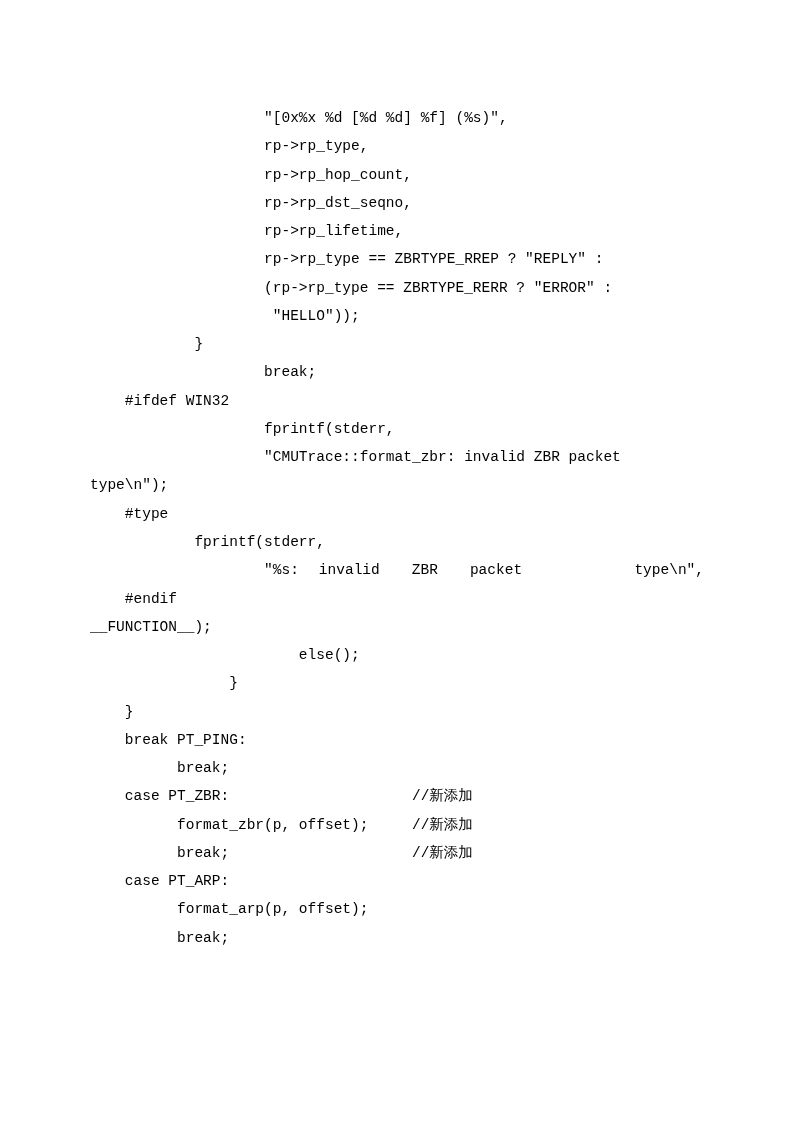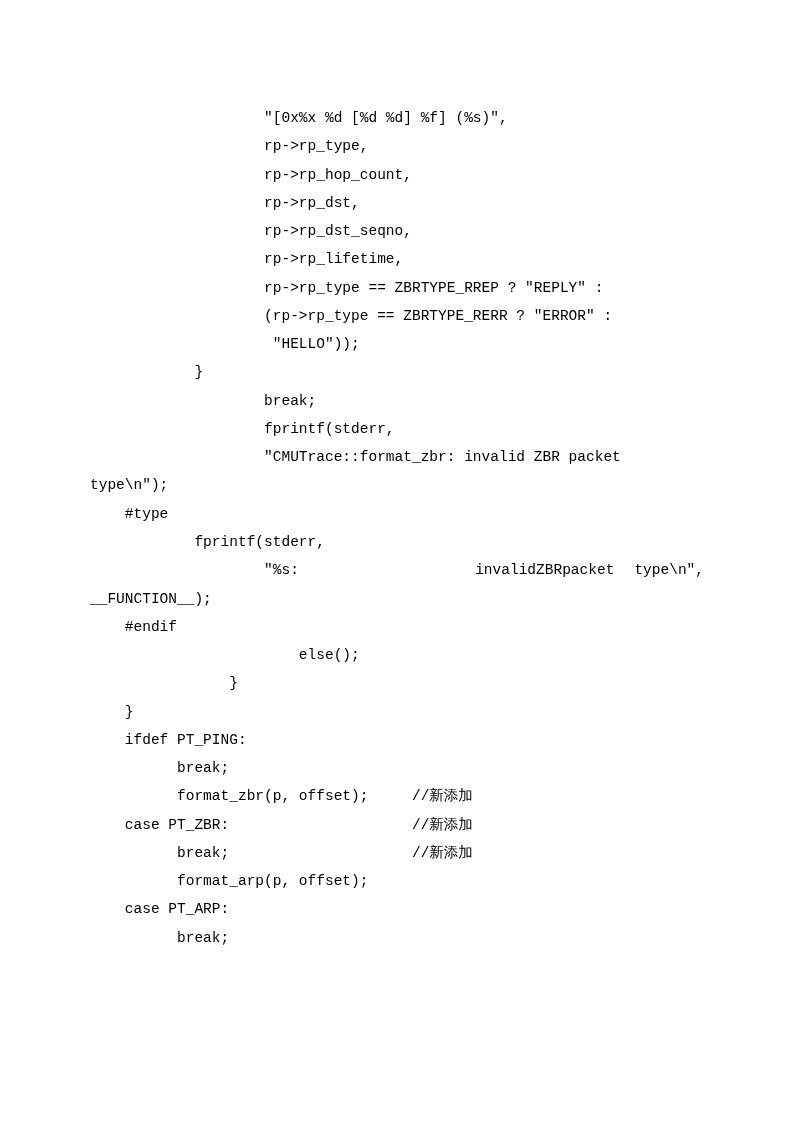--- a/index.html
+++ b/index.html
@@ -26,7 +26,6 @@
   <div class="l">                    "[0x%x %d [%d %d] %f] (%s)",</div>
   <div class="l">                    rp-&gt;rp_type,</div>
   <div class="l">                    rp-&gt;rp_hop_count,</div>
-  <div class="l">                    rp-&gt;rp_dst,</div>
   <div class="l">                    rp-&gt;rp_dst_seqno,</div>
   <div class="l">                    rp-&gt;rp_lifetime,</div>
   <div class="l">                    rp-&gt;rp_type == ZBRTYPE_RREP ? "REPLY" :</div>

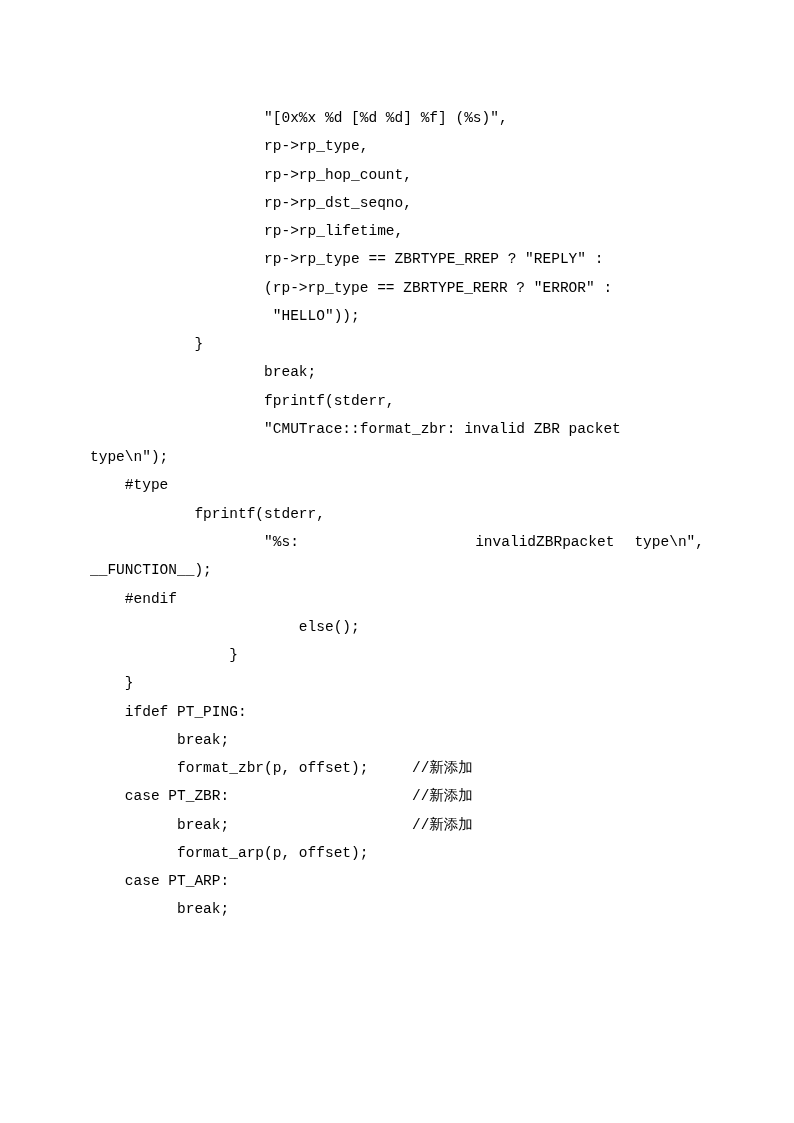--- a/index.html
+++ b/index.html
@@ -33,6 +33,7 @@
   <div class="l">                     "HELLO"));</div>
   <div class="l">            }</div>
   <div class="l">                    break;</div>
+  <div class="l">    #ifdef WIN32</div>
   <div class="l">                    fprintf(stderr,</div>
   <div class="l">                    "CMUTrace::format_zbr: invalid ZBR packet </div>
   <div class="l">type\n");</div>

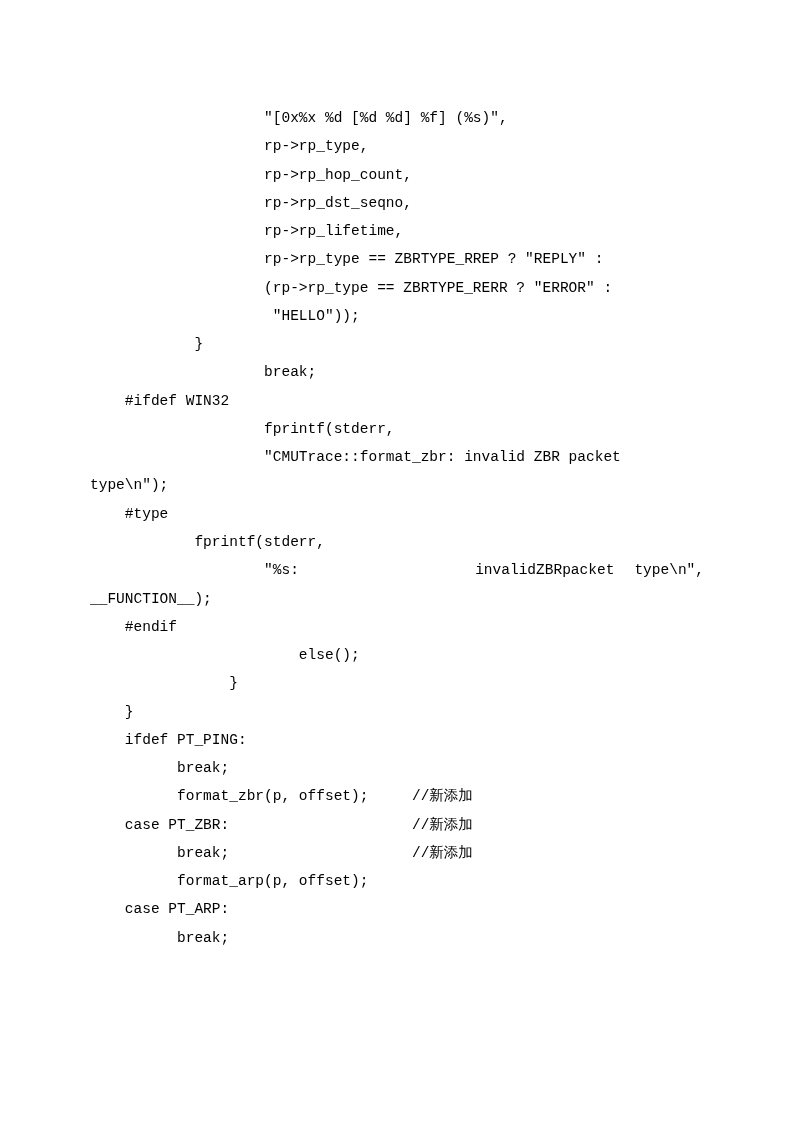--- a/index.html
+++ b/index.html
@@ -42,7 +42,7 @@
 
   <div style="display:flex;">
     <span class="l">                    "%s:</span>
-    <span style="flex:1; display:flex; justify-content:flex-end; padding:0 20px 0 20px;">
+    <span style="flex:1; display:flex; justify-content:flex-start; padding:0 20px 0 20px;gap:32px;">
       <span>invalid</span>
       <span>ZBR</span>
       <span>packet</span>

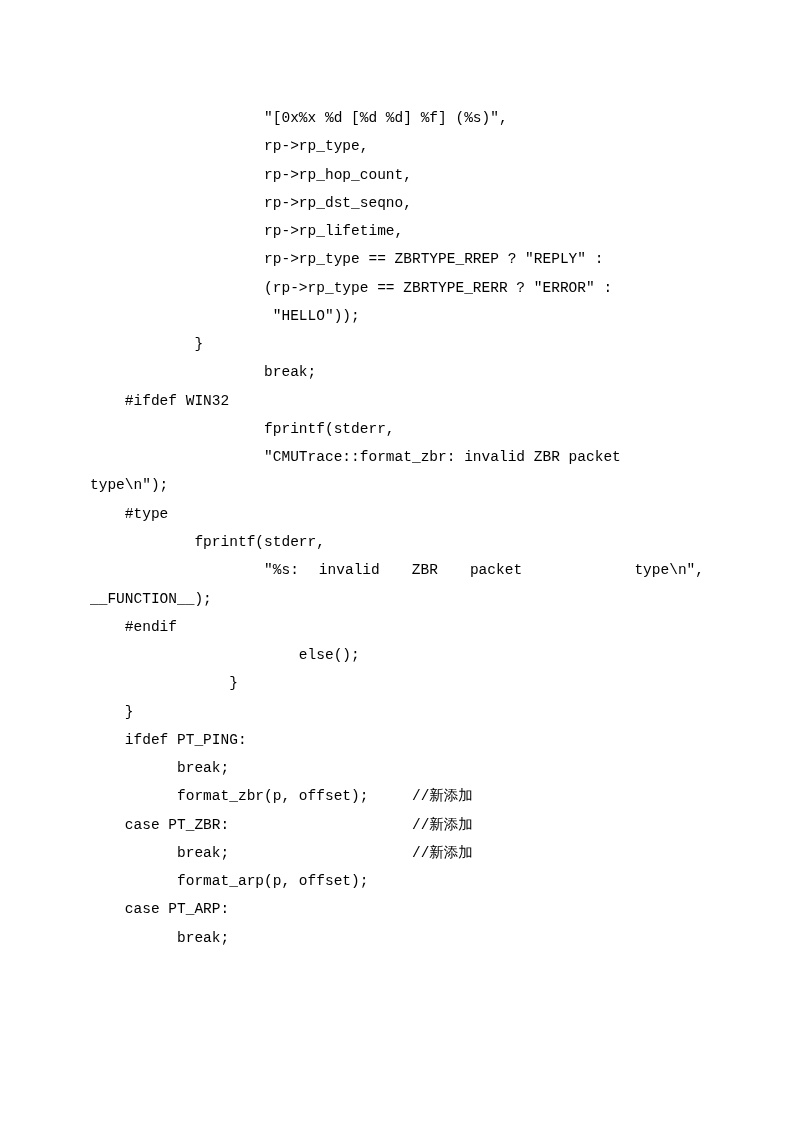--- a/index.html
+++ b/index.html
@@ -50,8 +50,8 @@
     <span class="l">type\n",</span>
   </div>
 
+  <div class="l">    #endif</div>
   <div class="l">__FUNCTION__);</div>
-  <div class="l">    #endif</div>
   <div class="l">                        else();</div>
   <div class="l">                }</div>
   <div class="l">    }</div>

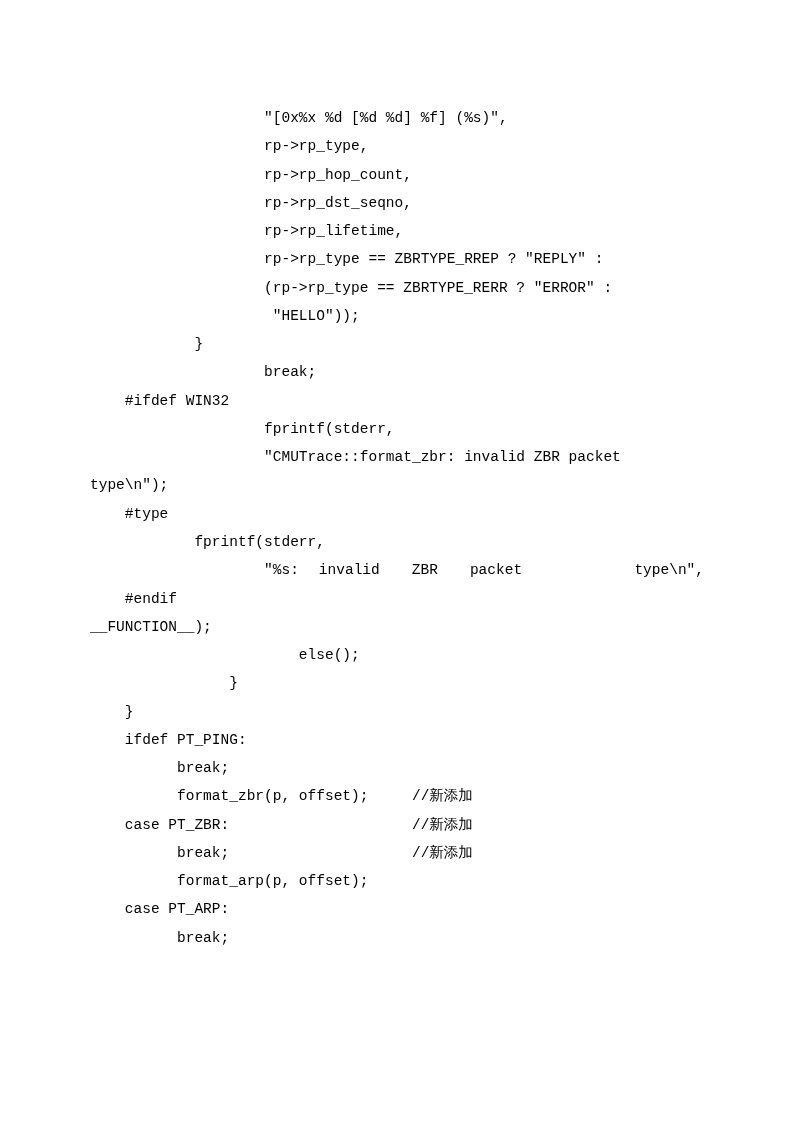--- a/index.html
+++ b/index.html
@@ -55,7 +55,7 @@
   <div class="l">                        else();</div>
   <div class="l">                }</div>
   <div class="l">    }</div>
-  <div class="l">    ifdef PT_PING:</div>
+  <div class="l">    break PT_PING:</div>
   <div class="l">          break;</div>
   <div class="l">          format_zbr(p, offset);     //新添加</div>
   <div class="l">    case PT_ZBR:                     //新添加</div>

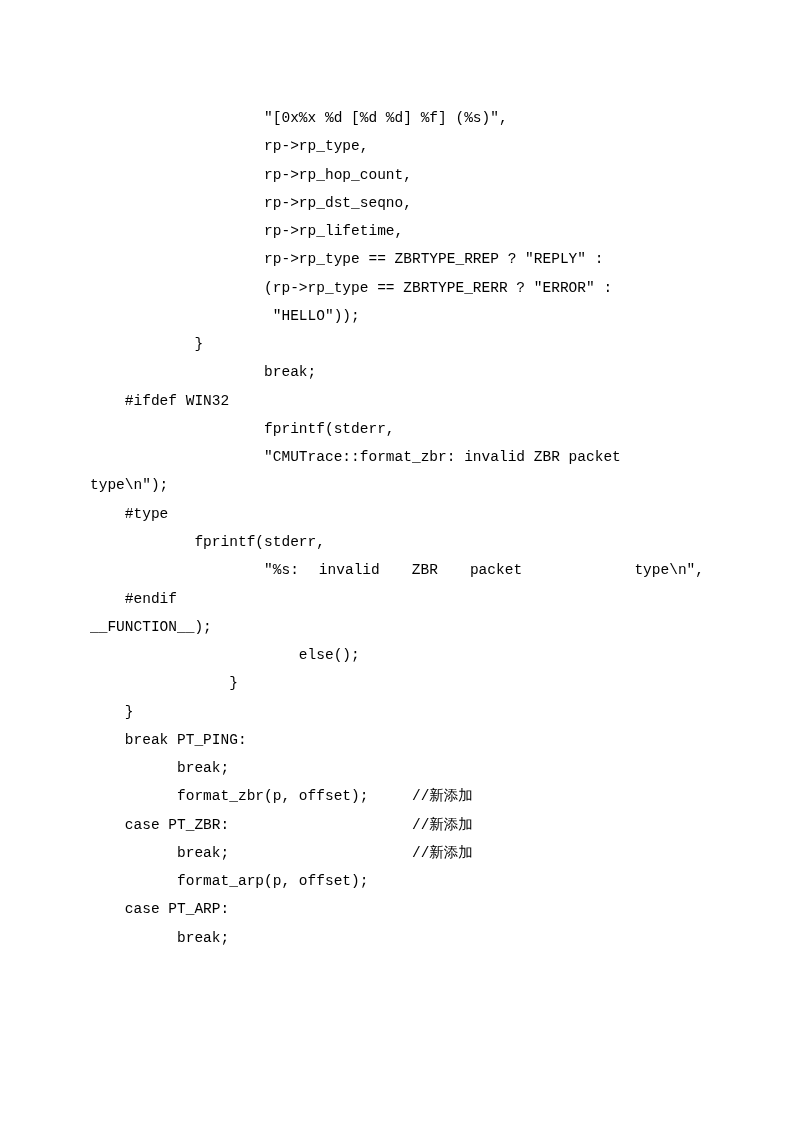--- a/index.html
+++ b/index.html
@@ -57,8 +57,8 @@
   <div class="l">    }</div>
   <div class="l">    break PT_PING:</div>
   <div class="l">          break;</div>
+  <div class="l">    case PT_ZBR:                     //新添加</div>
   <div class="l">          format_zbr(p, offset);     //新添加</div>
-  <div class="l">    case PT_ZBR:                     //新添加</div>
   <div class="l">          break;                     //新添加</div>
   <div class="l">          format_arp(p, offset);</div>
   <div class="l">    case PT_ARP:</div>

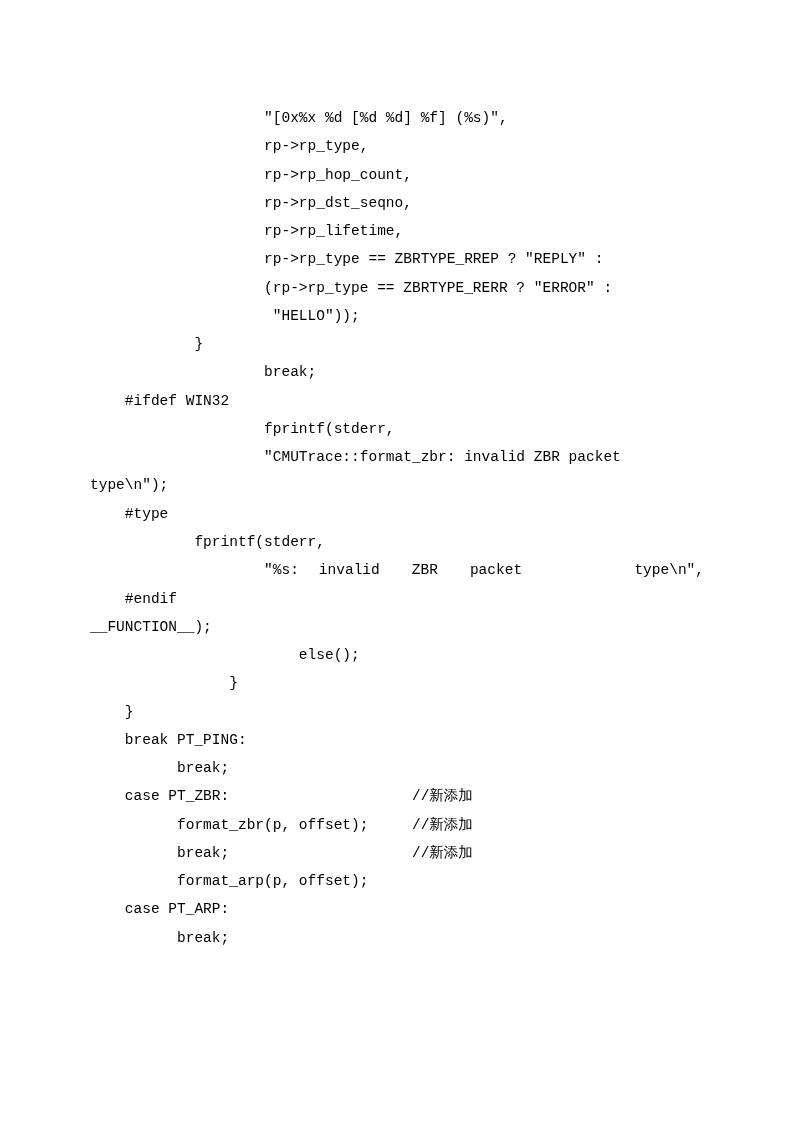--- a/index.html
+++ b/index.html
@@ -60,8 +60,8 @@
   <div class="l">    case PT_ZBR:                     //新添加</div>
   <div class="l">          format_zbr(p, offset);     //新添加</div>
   <div class="l">          break;                     //新添加</div>
+  <div class="l">    case PT_ARP:</div>
   <div class="l">          format_arp(p, offset);</div>
-  <div class="l">    case PT_ARP:</div>
   <div class="l">          break;</div>
 
 </div>

